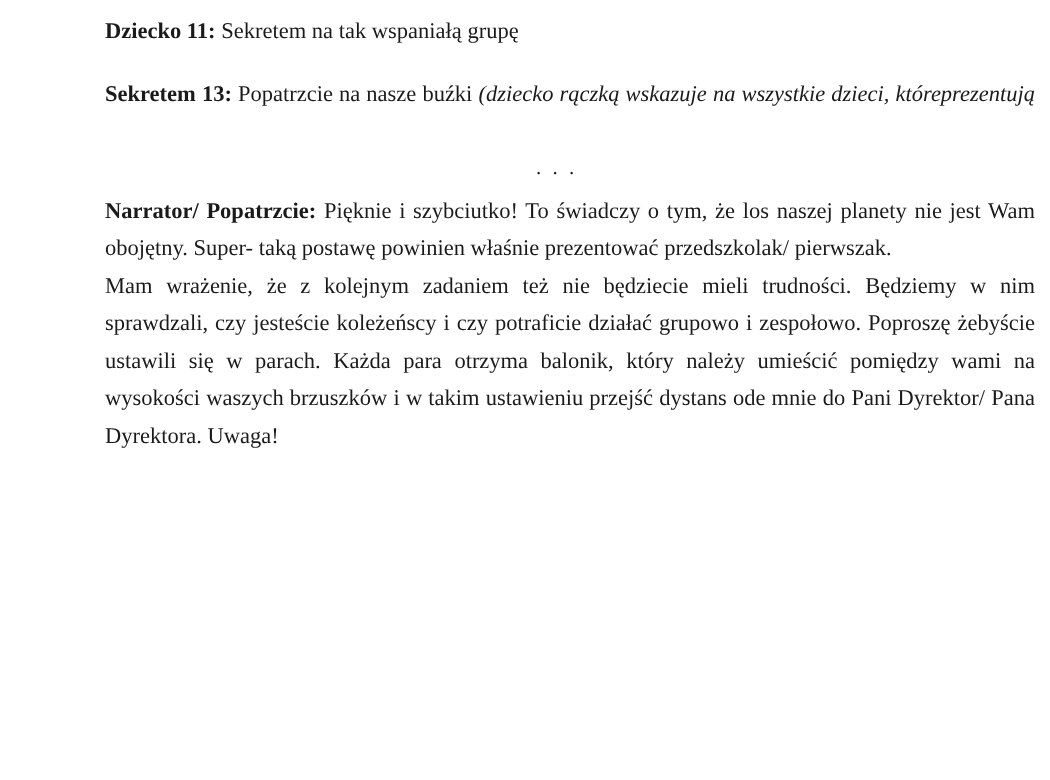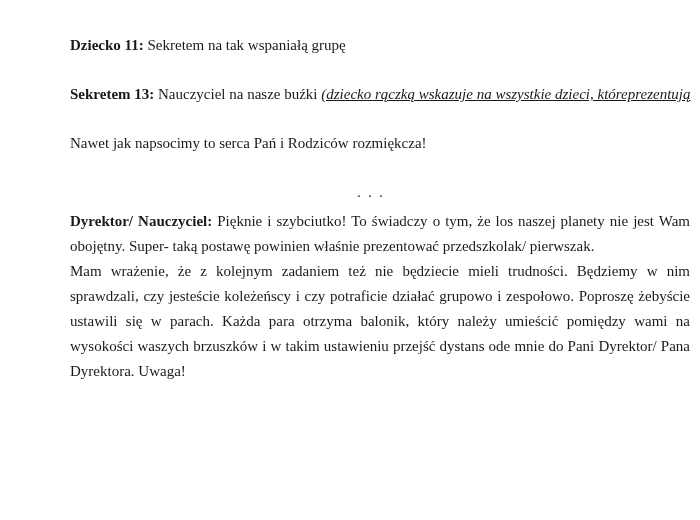--- a/index.html
+++ b/index.html
@@ -31,7 +31,7 @@
       text-align: justify;
       text-align-last: justify;
     }
-    .dialogue { margin-bottom: 17px; margin-top: 24px; }
+    .dialogue { margin-bottom: 17px; }
     .separator {
       margin-top: 24px;
       margin-bottom: 4px;

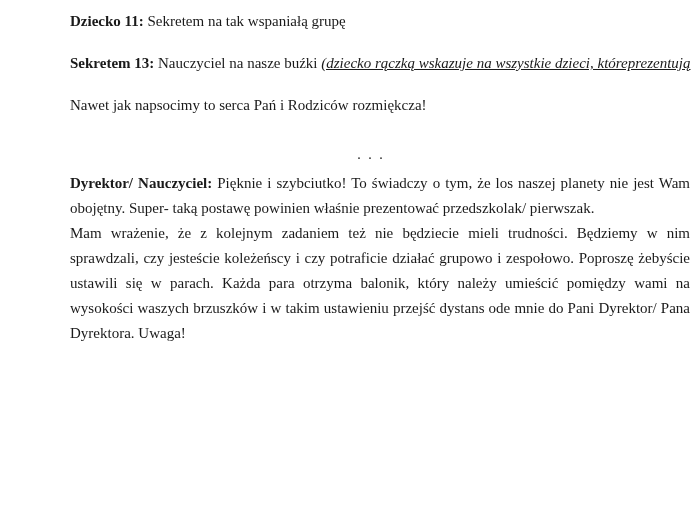--- a/index.html
+++ b/index.html
@@ -53,7 +53,7 @@
 
 
     <div class="dialogue">
-      <p class="justify-force nowrap"><strong class="speaker">Sekretem 13:</strong> <span>Nauczyciel na nasze buźki</span> <em class="stage">(dziecko rączką wskazuje na wszystkie dzieci, któreprezentują</em></p>
+      <p class="justify-force nowrap"><strong class="speaker">Sekretem 13:</strong> <span>Popatrzcie na nasze buźki</span> <em class="stage">(dziecko rączką wskazuje na wszystkie dzieci, któreprezentują</em></p>
     </div>
 
     <div class="dialogue">

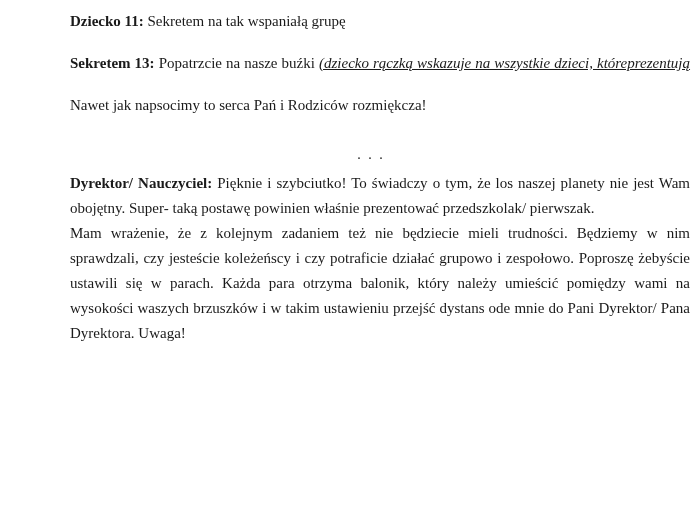--- a/index.html
+++ b/index.html
@@ -24,7 +24,7 @@
     }
     p { margin: 0; }
     .speaker { font-weight: bold; }
-    .stage { font-style: italic; text-decoration: underline; }
+    .stage { font-style: italic; }
     .nowrap { white-space: nowrap; }
     .justify { text-align: justify; }
     .justify-force {

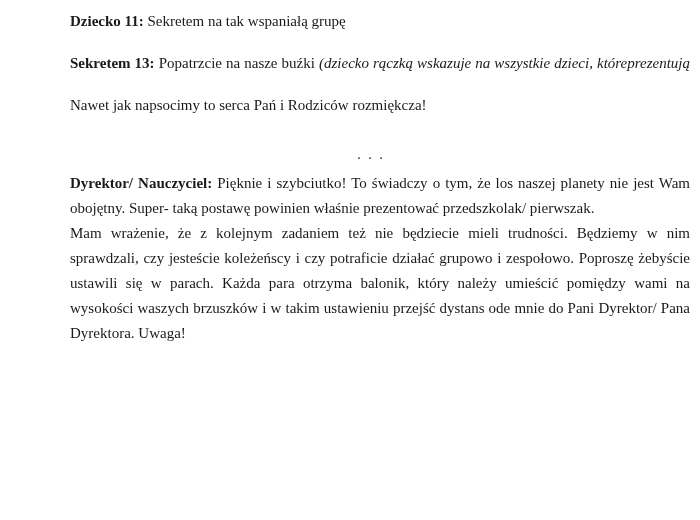--- a/index.html
+++ b/index.html
@@ -60,7 +60,6 @@
     </div>
 
     <div class="dialogue">
-      <p class="nowrap"><span>Nawet jak napsocimy to serca Pań i Rodziców rozmiękcza!</span></p>
     </div>
 
     <p class="separator">. . .</p>

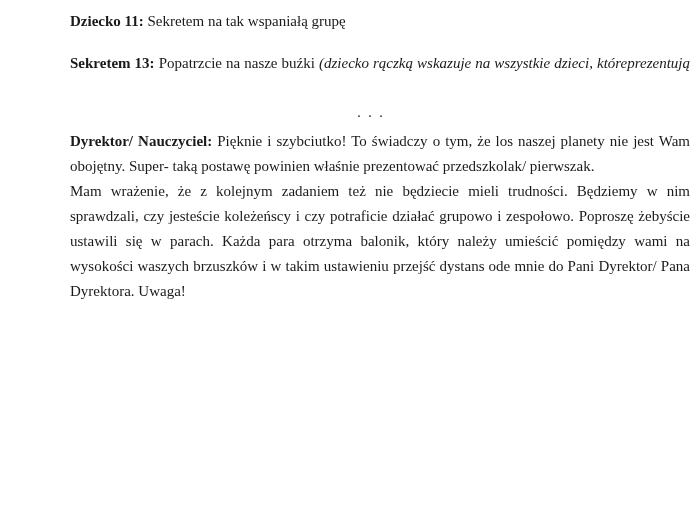--- a/index.html
+++ b/index.html
@@ -65,7 +65,7 @@
     <p class="separator">. . .</p>
 
     <div>
-      <p class="justify"><strong class="speaker">Dyrektor/ Nauczyciel:</strong> <span>Pięknie i szybciutko! To świadczy o tym, że los naszej planety nie jest Wam obojętny. Super- taką postawę powinien właśnie prezentować przedszkolak/ pierwszak.</span></p>
+      <p class="justify"><strong class="speaker">Narrator/ Popatrzcie:</strong> <span>Pięknie i szybciutko! To świadczy o tym, że los naszej planety nie jest Wam obojętny. Super- taką postawę powinien właśnie prezentować przedszkolak/ pierwszak.</span></p>
       <p class="justify"><span>Mam wrażenie, że z kolejnym zadaniem też nie będziecie mieli trudności. Będziemy w nim sprawdzali, czy jesteście koleżeńscy i czy potraficie działać grupowo i zespołowo. Poproszę żebyście ustawili się w parach. Każda para otrzyma balonik, który należy umieścić pomiędzy wami na wysokości waszych brzuszków i w takim ustawieniu przejść dystans ode mnie do Pani Dyrektor/ Pana Dyrektora. Uwaga!</span></p>
     </div>
 

